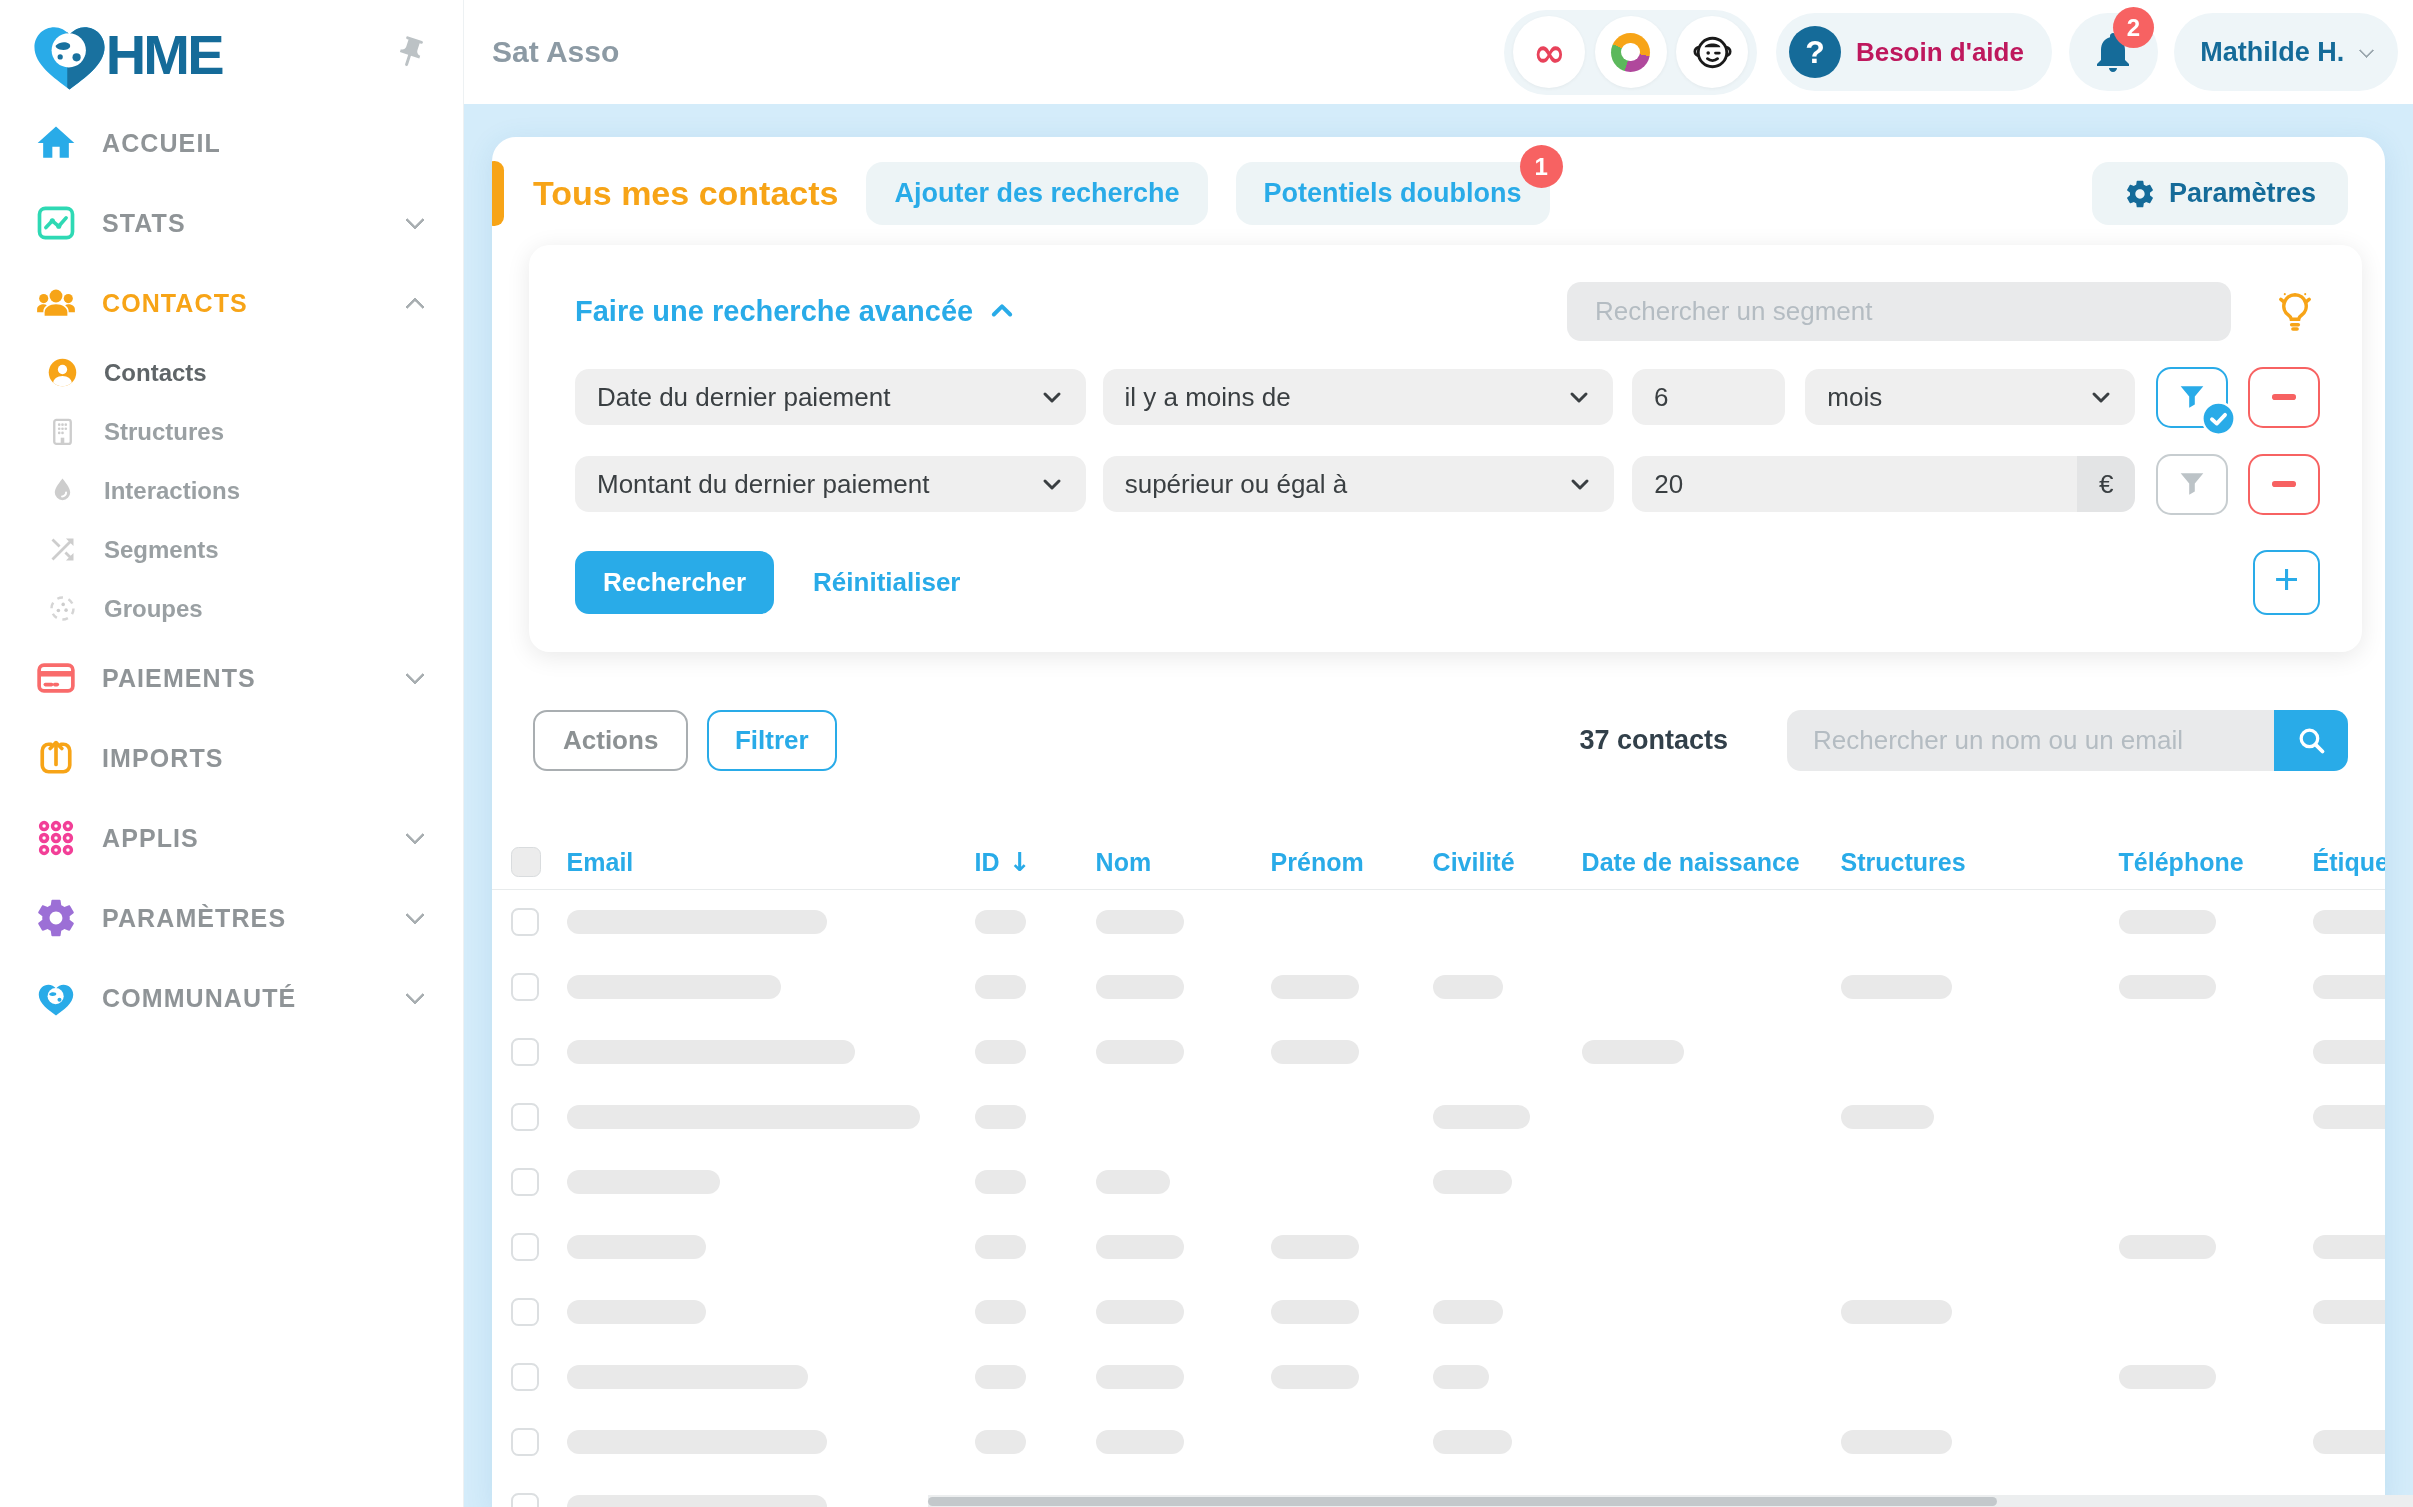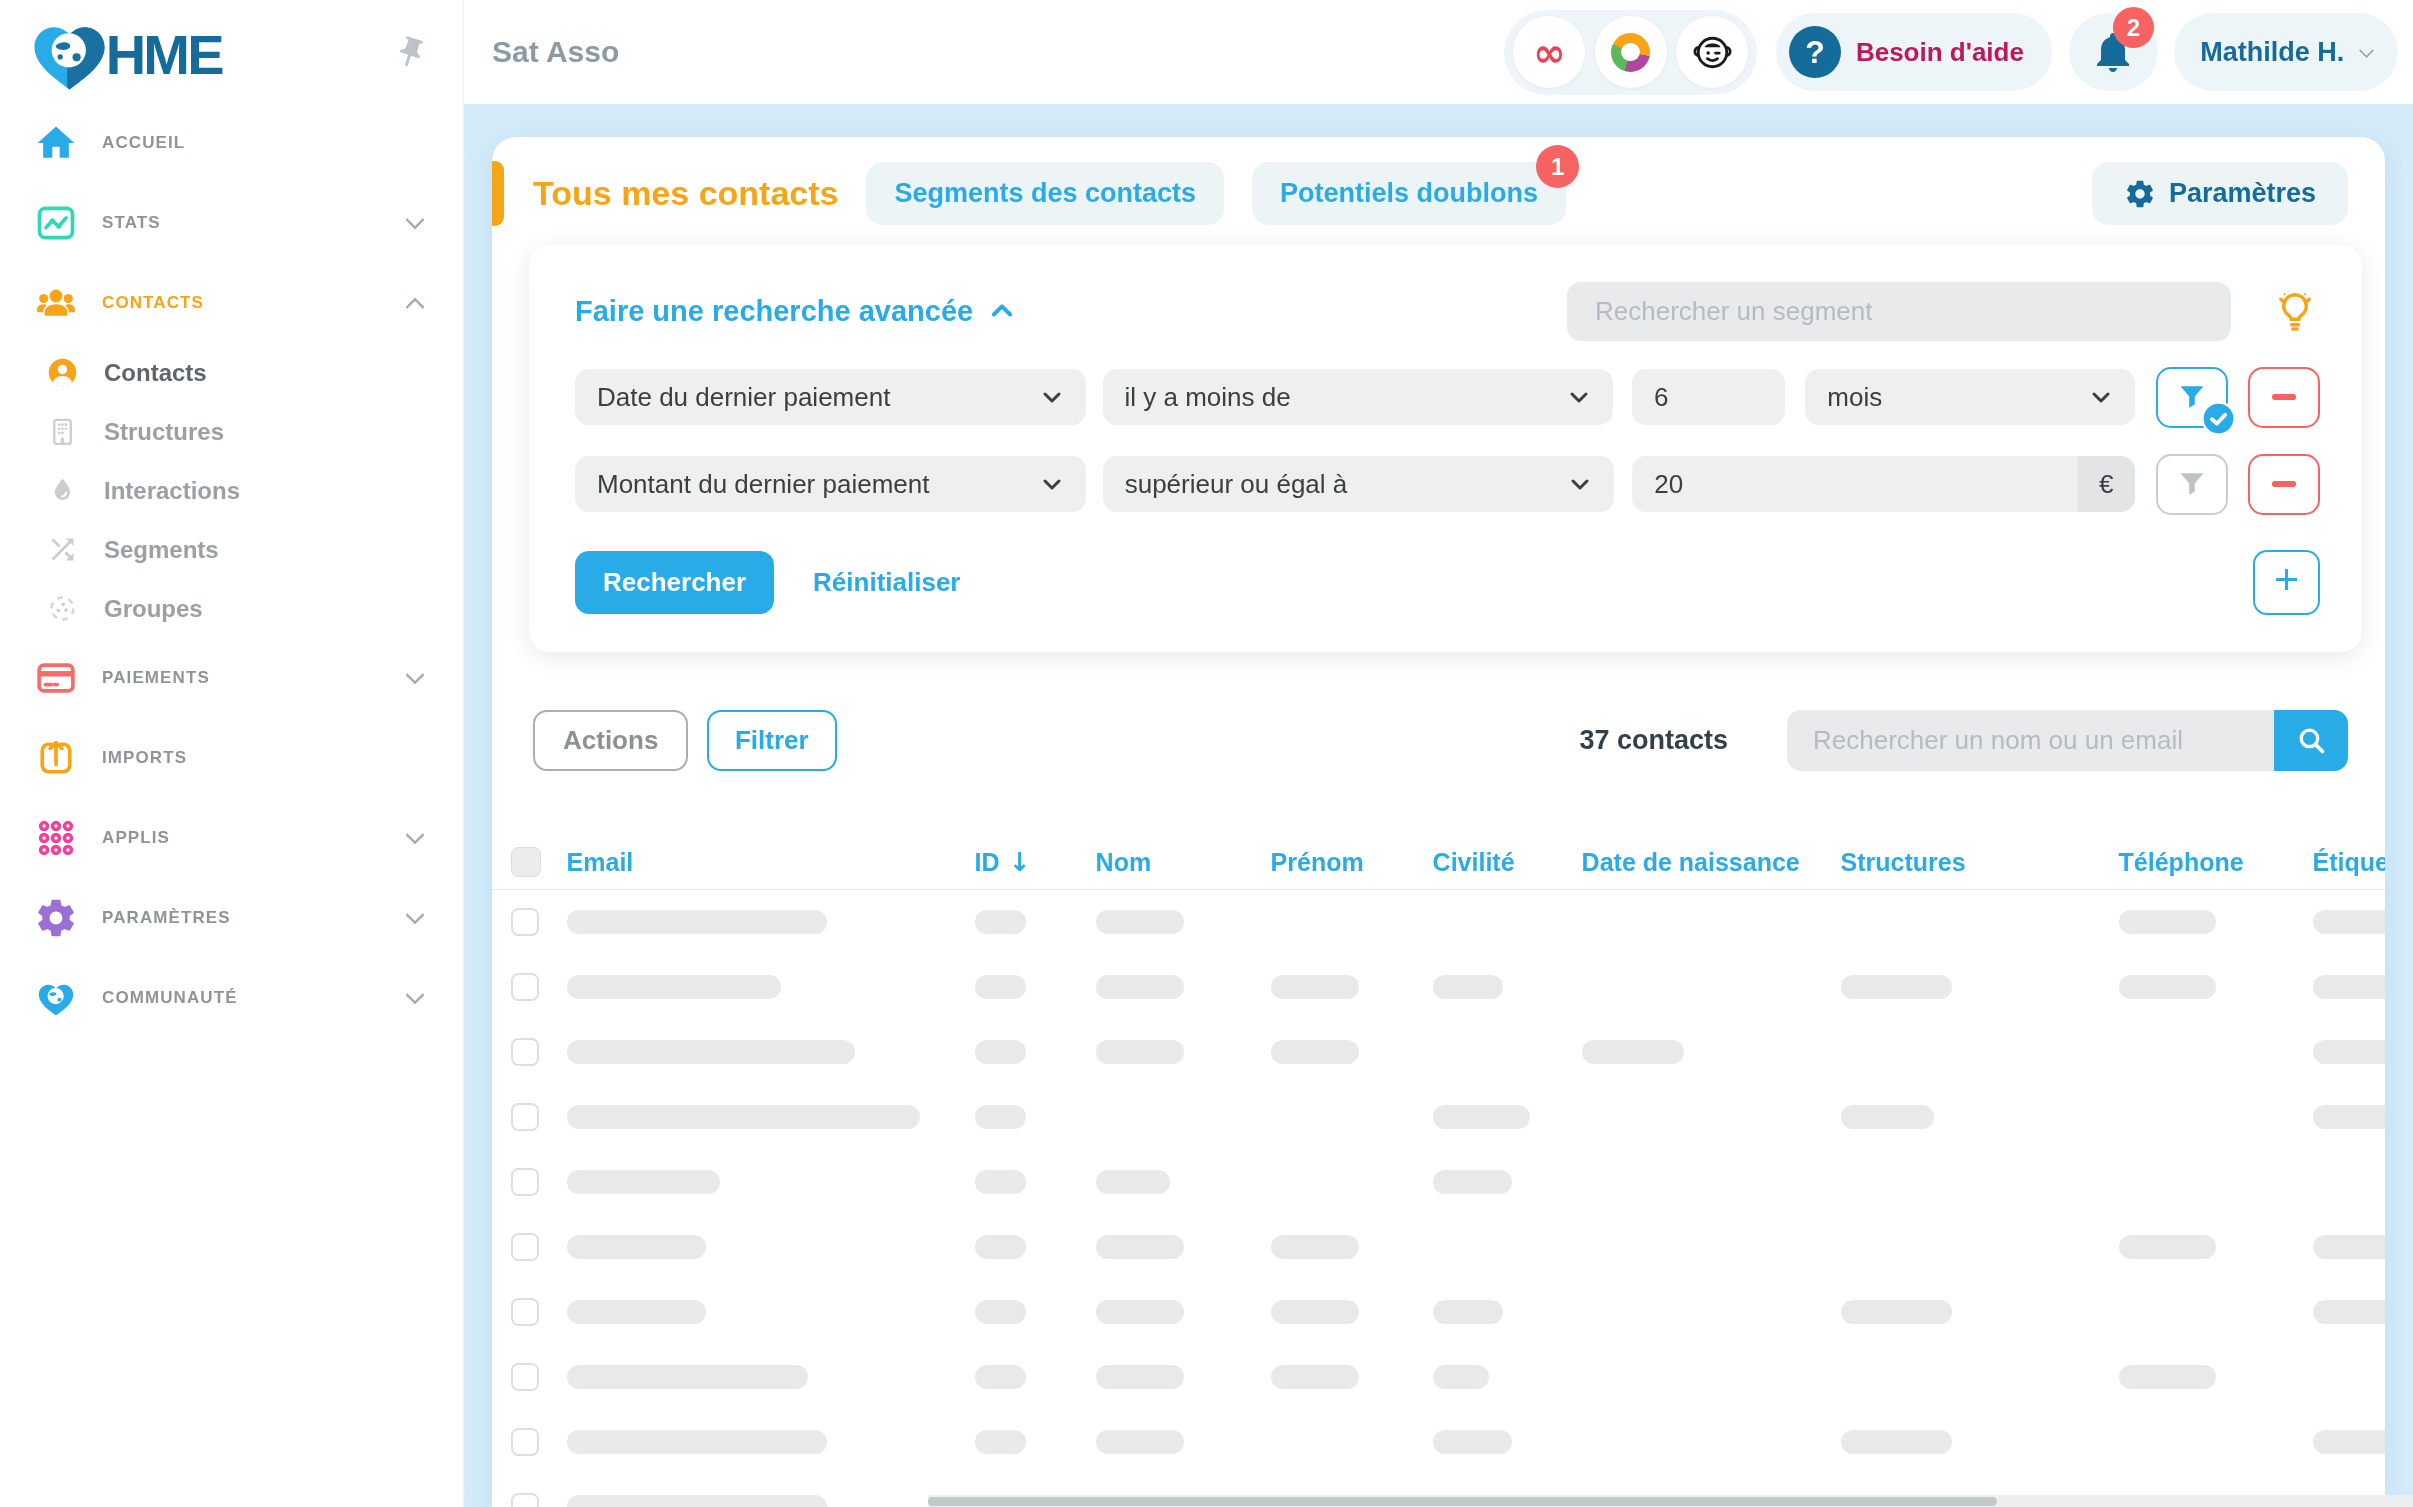--- a/index.html
+++ b/index.html
@@ -19,7 +19,7 @@
   .nav-item { height:80px; display:flex; align-items:center; padding:0 41px 0 32px; cursor:pointer; }
   .nav-icon { width:48px; height:48px; display:flex; align-items:center; justify-content:center; flex-shrink:0; }
   .nav-icon svg { width:44px; height:44px; }
-  .nav-label { margin-left:22px; font-size:17px; font-weight:700; color:#8f9497; letter-spacing:1.1px; white-space:nowrap; }
+  .nav-label { margin-left:22px; font-size:25px; font-weight:700; color:#8f9497; letter-spacing:1.1px; white-space:nowrap; }
   .nav-item.active .nav-label { color:#f7a417; }
   .chev { width:14px; height:14px; border-right:3.2px solid #a8aeb1; border-bottom:3.2px solid #a8aeb1; transform:rotate(45deg); margin-left:auto; border-radius:0.9px; margin-top:-5.6px; }
   .chev.up { transform:rotate(-135deg); margin-top:7.4px; }

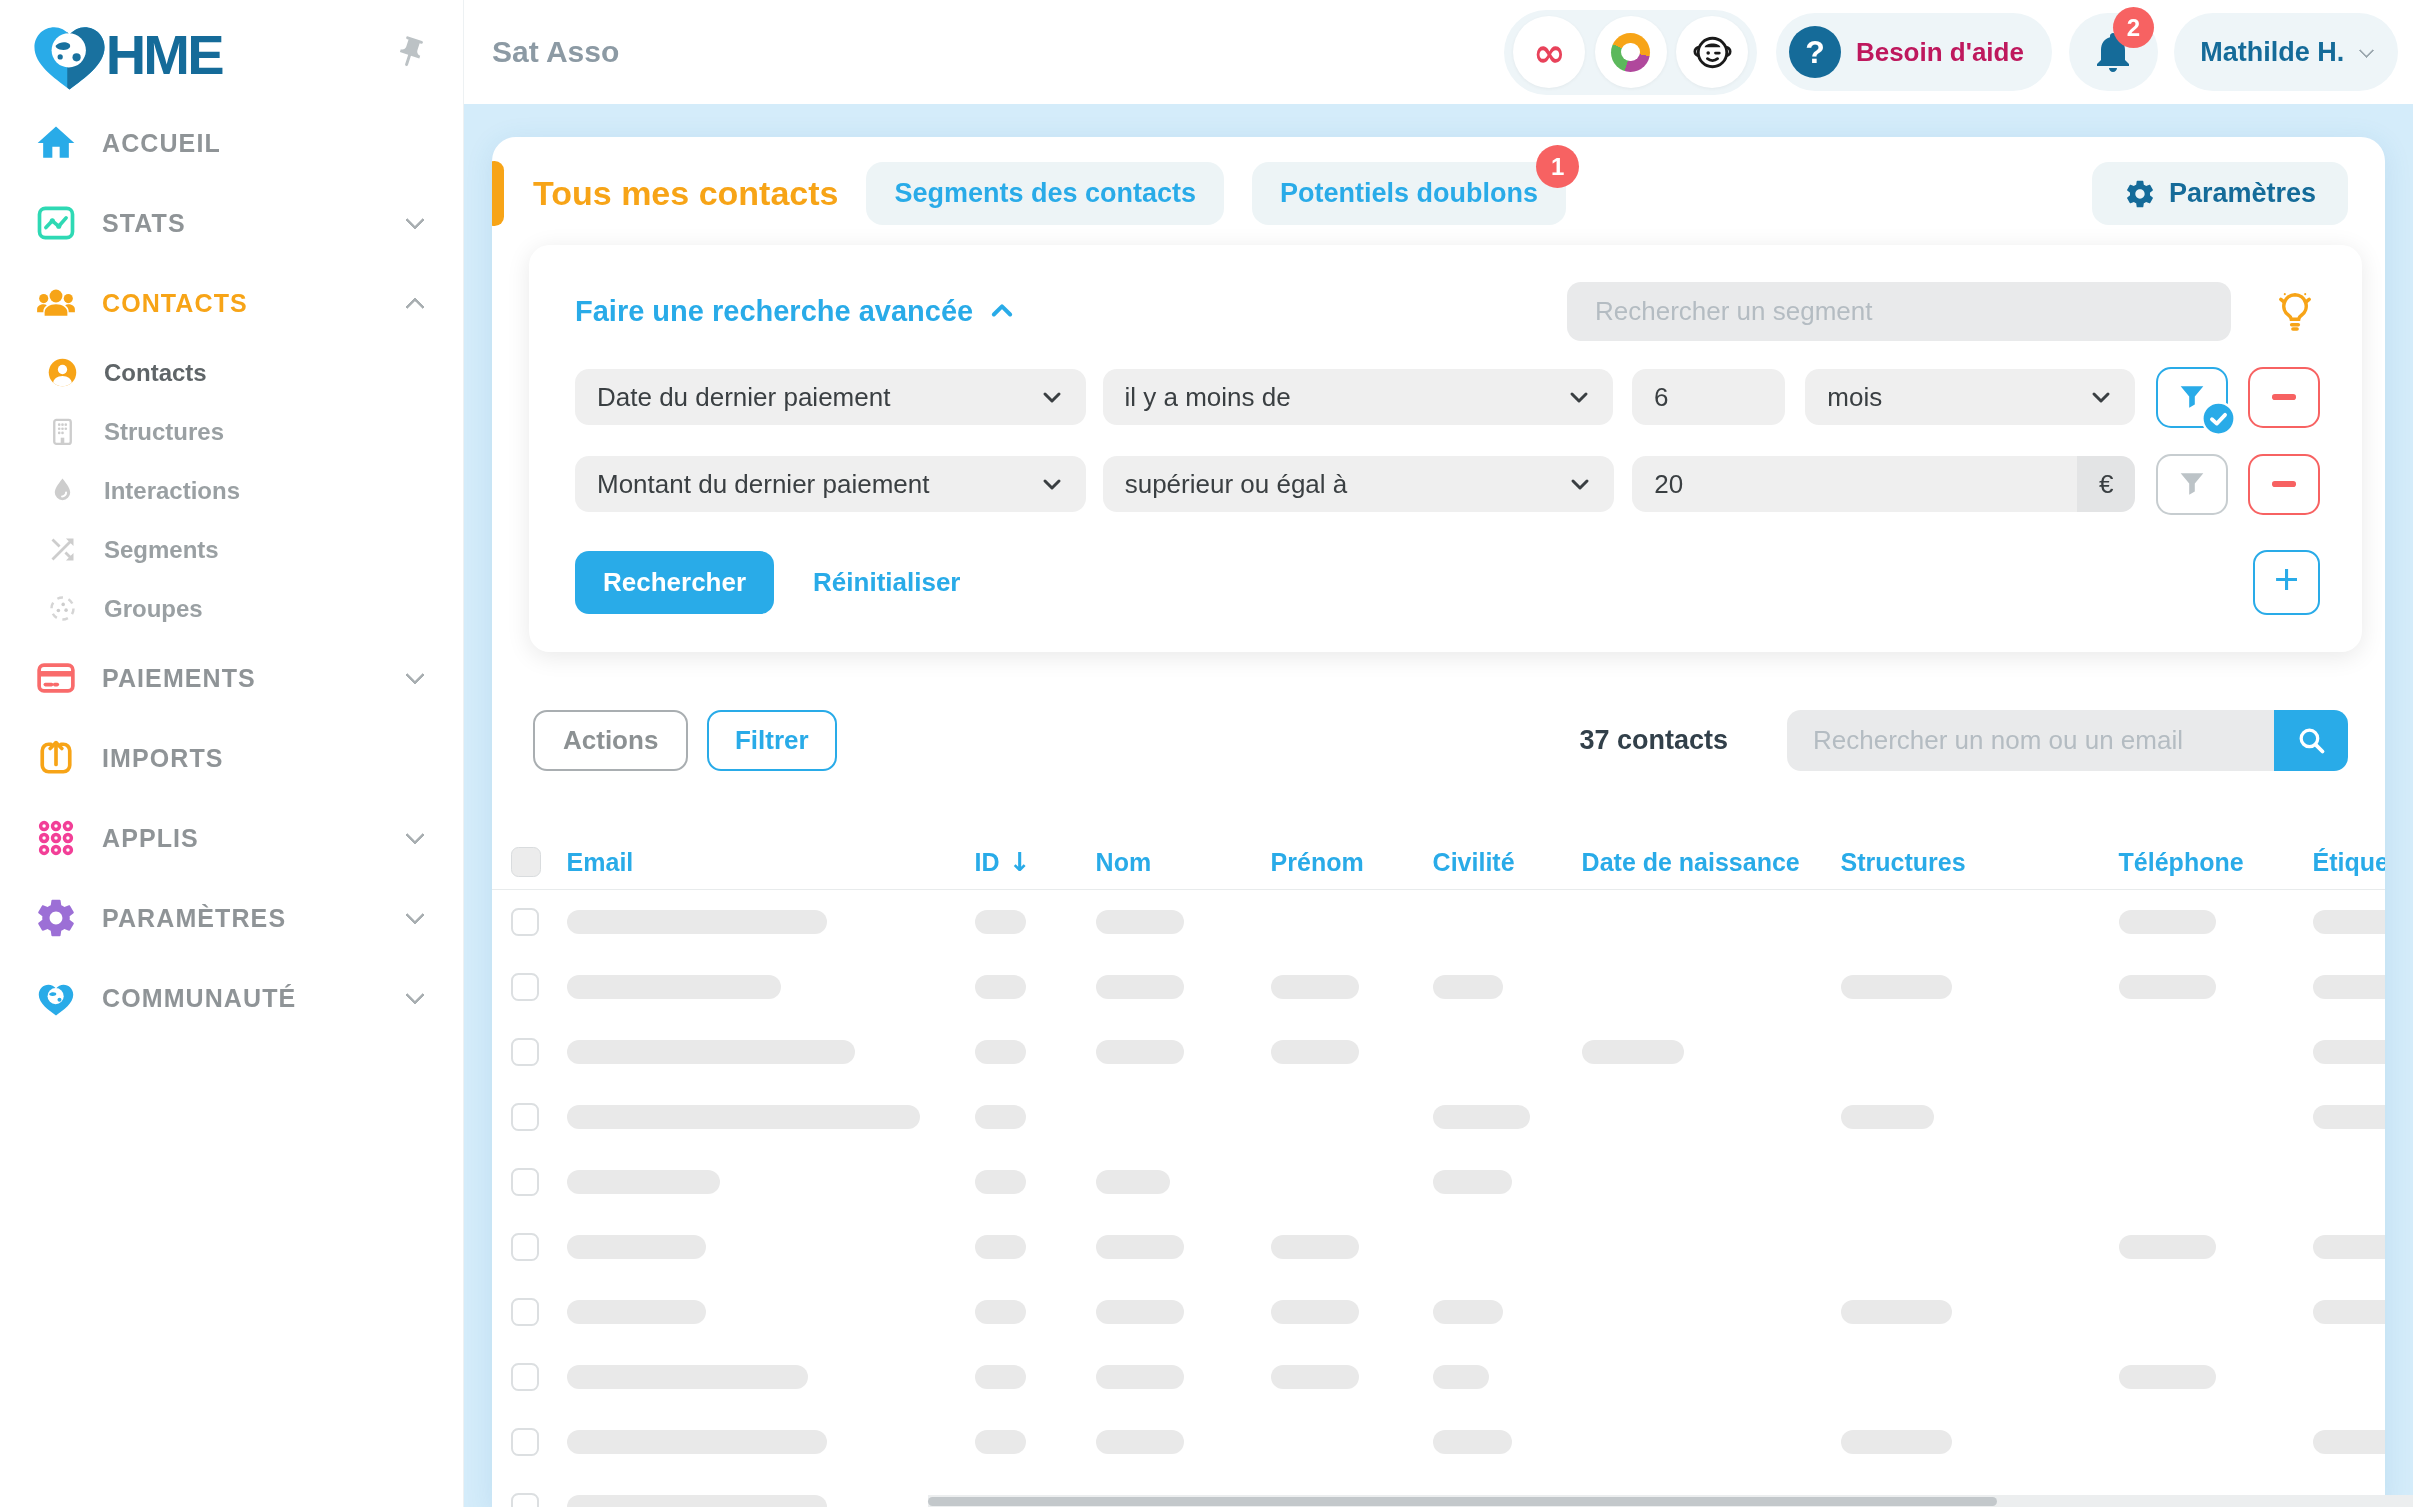--- a/index.html
+++ b/index.html
@@ -389,7 +389,7 @@
           <span class="active-marker"></span>
           <h1 class="page-title">Tous mes contacts</h1>
           <button class="pill">
-            <span>Segments des contacts</span>
+            <span>Ajouter des recherche</span>
           </button>
           <button class="pill">
             <span>Potentiels doublons</span>

